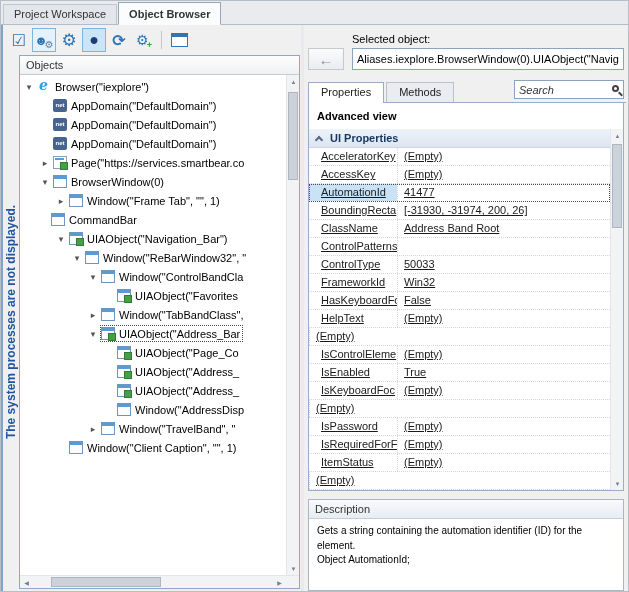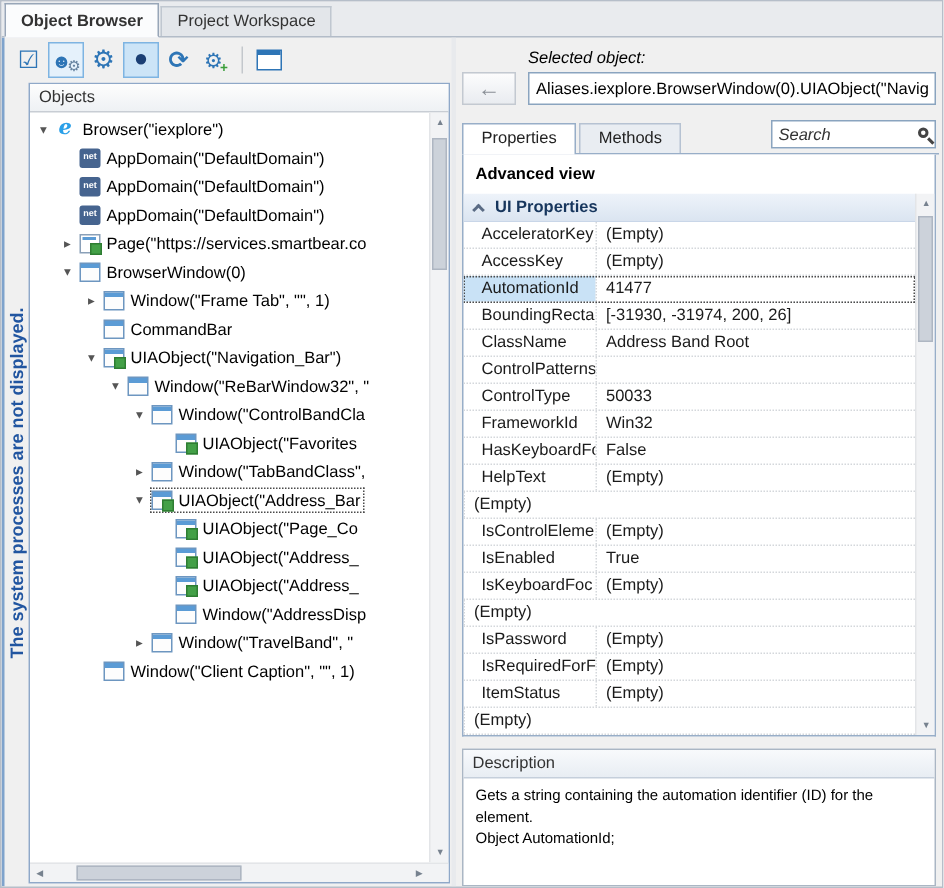--- a/index.html
+++ b/index.html
@@ -109,8 +109,8 @@
 <div class="app">
 
   <div class="doc-tabbar">
+    <div class="doc-tab">Project Workspace</div>
     <div class="doc-tab active">Object Browser</div>
-    <div class="doc-tab">Project Workspace</div>
   </div>
 
   <div class="main-row">

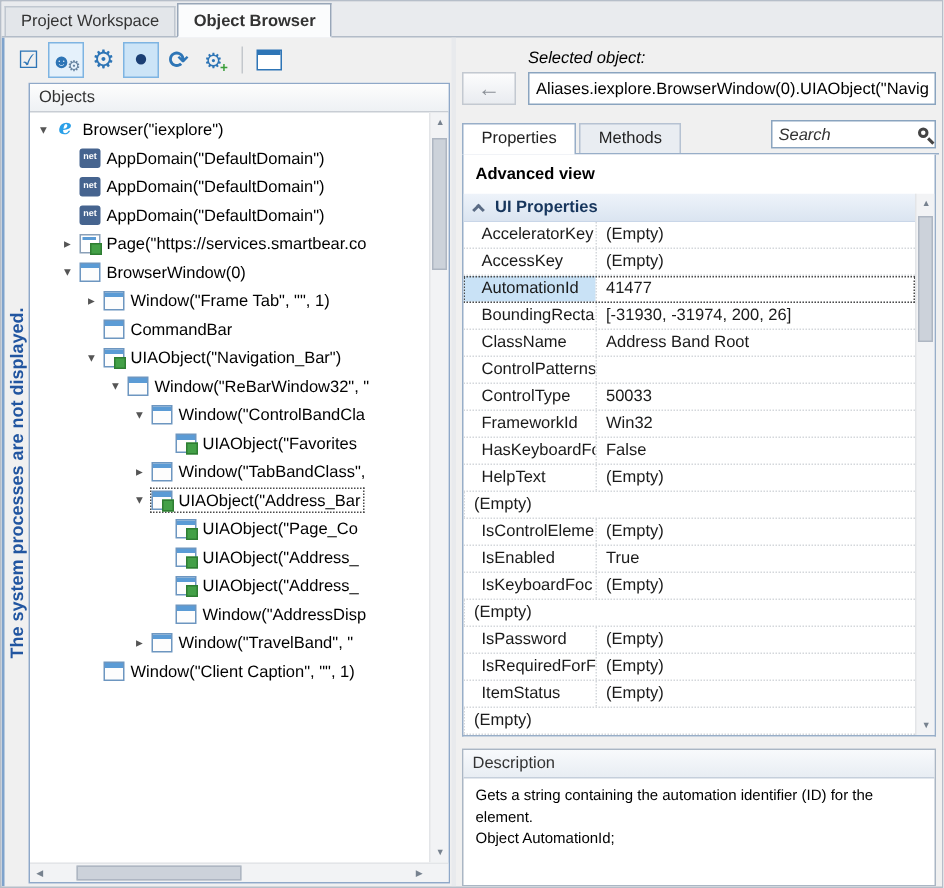--- a/index.html
+++ b/index.html
@@ -71,7 +71,7 @@
   .sel-row { display: flex; align-items: flex-end; margin-bottom: 10px; flex: none; }
   .back-btn { width: 36px; height: 22px; margin-right: 8px; border: 1px solid #c3c9d1; background: linear-gradient(#fcfcfd, #e9ecf0); color: #8a8f96; font-size: 15px; font-weight: bold; display: flex; align-items: center; justify-content: center; flex: none; cursor: default; }
   .sel-field { flex: 1; margin-right: 2px; min-width: 0; }
-  .sel-label { margin-bottom: 3px; color: #000; font-style: italic; }
+  .sel-label { margin-bottom: 3px; color: #000; }
   .sel-input { width: 100%; height: 22px; border: 1px solid #8aa4bf; background: #fff; font: 11px "Liberation Sans", "DejaVu Sans", sans-serif; padding: 0 4px; color: #000; }
 
   .pm-row { display: flex; align-items: flex-end; border-bottom: 1px solid #98aec8; padding-right: 2px; flex: none; }

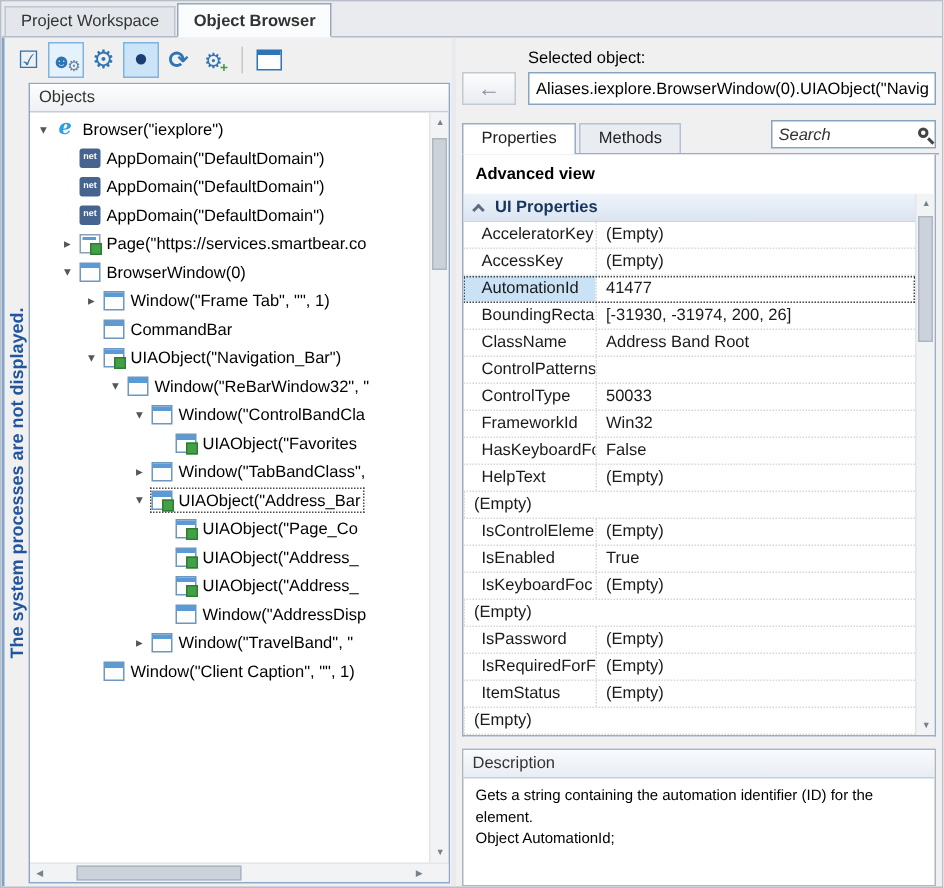--- a/index.html
+++ b/index.html
@@ -93,7 +93,7 @@
   .section-hdr { height: 19px; flex: none; display: flex; align-items: center; background: linear-gradient(#eef3fa, #dbe5f1); border-bottom: 1px solid #c9d6e8; color: #17365d; font-weight: bold; }
   .chev { width: 6px; height: 6px; border-left: 2px solid #5a6b84; border-top: 2px solid #5a6b84; transform: rotate(45deg); margin: 3px 8px 0 7px; flex: none; }
   .prop-rows { flex: 1; overflow: hidden; }
-  .prop-row { height: 18px; display: flex; border-bottom: 1px dotted #d4d7db; }
+  .prop-row { height: 18px; display: flex; border-bottom: 1px dotted #d4d7db; text-decoration: underline; }
   .pname { width: 88px; flex: none; padding: 2px 2px 0 12px; overflow: hidden; white-space: nowrap; }
   .pvalue { flex: 1; min-width: 0; border-left: 1px dotted #d4d7db; padding: 2px 2px 0 6px; overflow: hidden; white-space: nowrap; }
   .prop-row.selected { outline: 1px dotted #4a4a4a; outline-offset: -1px; }

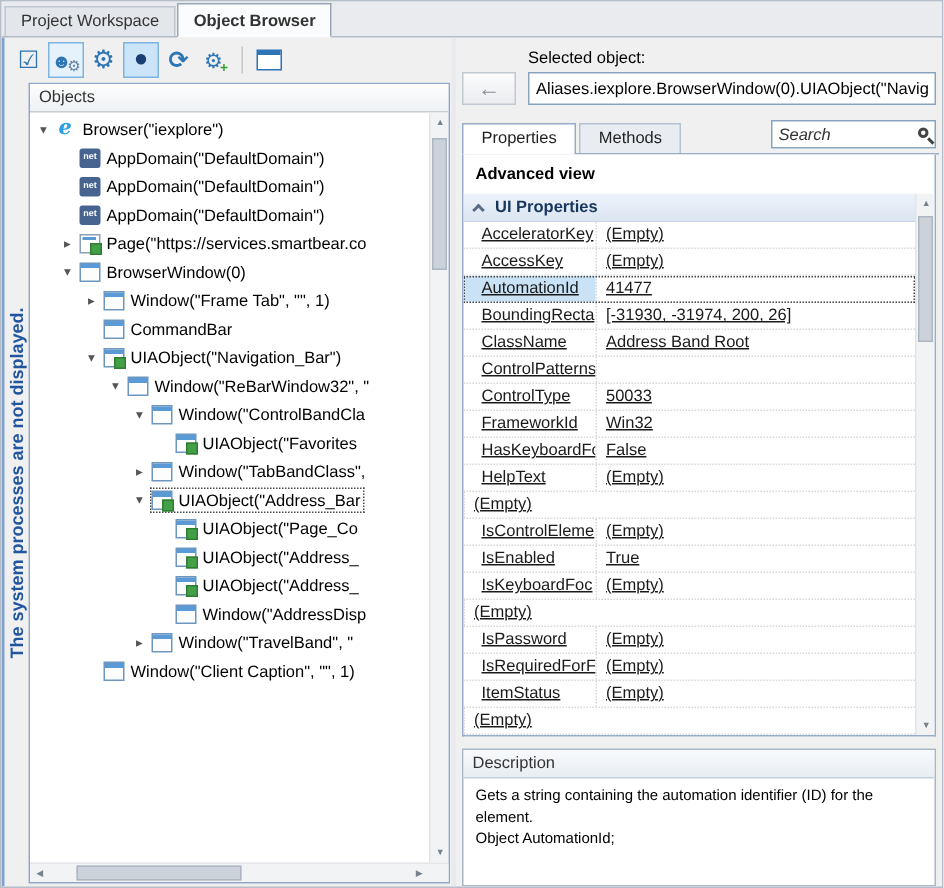--- a/index.html
+++ b/index.html
@@ -185,7 +185,7 @@
       <span class="tlabel">Window("Frame Tab", "", 1)</span>
     </span>
   </div>
-                <div class="tree-item" style="padding-left: 34px; text-align: right;">
+                <div class="tree-item" style="padding-left: 16px; text-align: right;">
     <span class="twisty"></span>
     <span class="item-body">
       <span class="nicon icon-window"></span>

